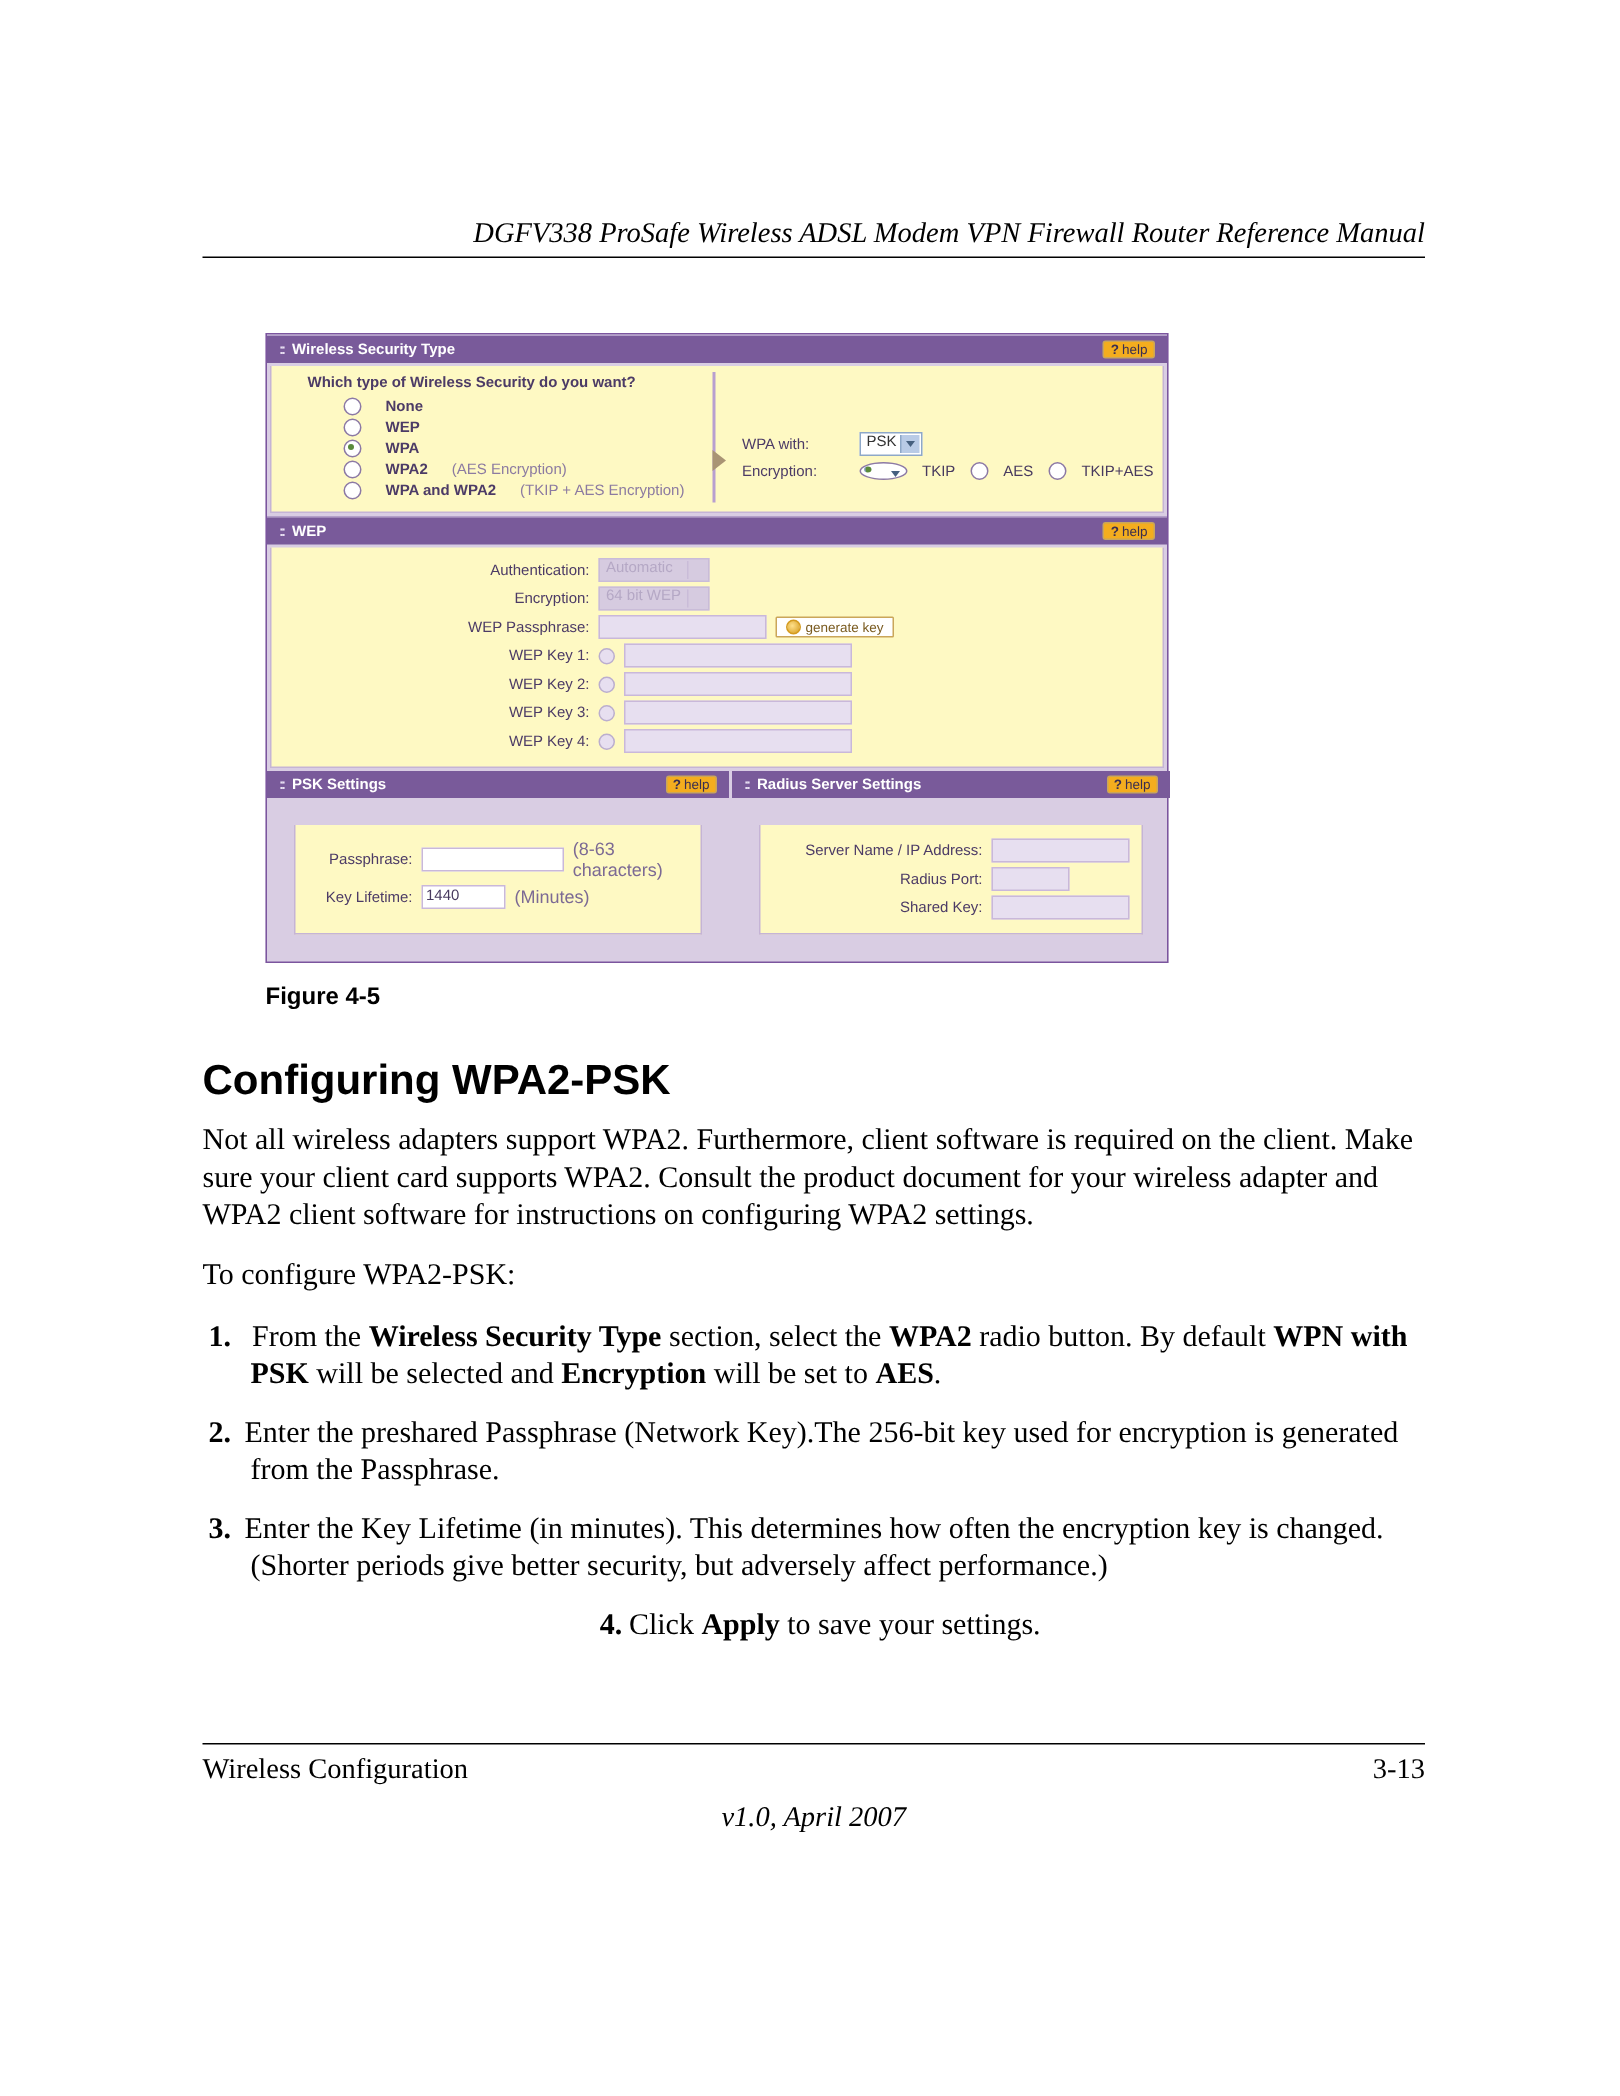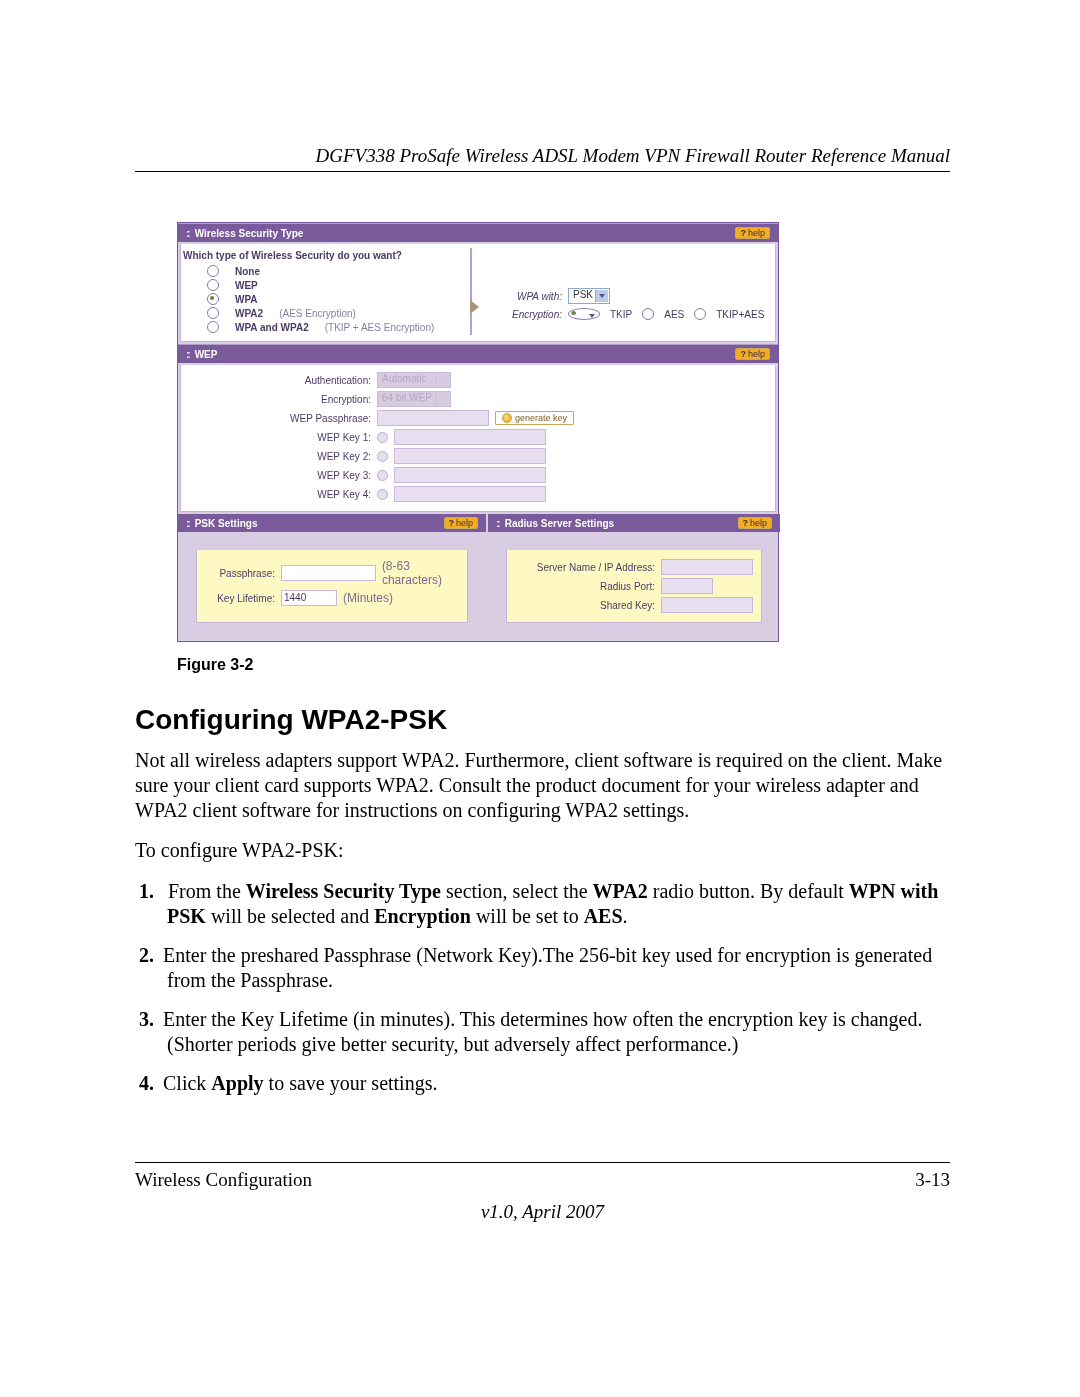--- a/index.html
+++ b/index.html
@@ -113,11 +113,11 @@
   }
   .help::before{content:"?";font-weight:bold;}
   .panel-body{
-    background:#ffffff;
+    background:#fef9c3;
     border:1px solid #c5b4d6;
     border-top:none;
     margin:2px;
-    padding:4px 6px 6px 0;
+    padding:4px 6px 6px 22px;
   }
   .two-col{display:flex;gap:0;}
   .two-col>div{flex:1;position:relative;}

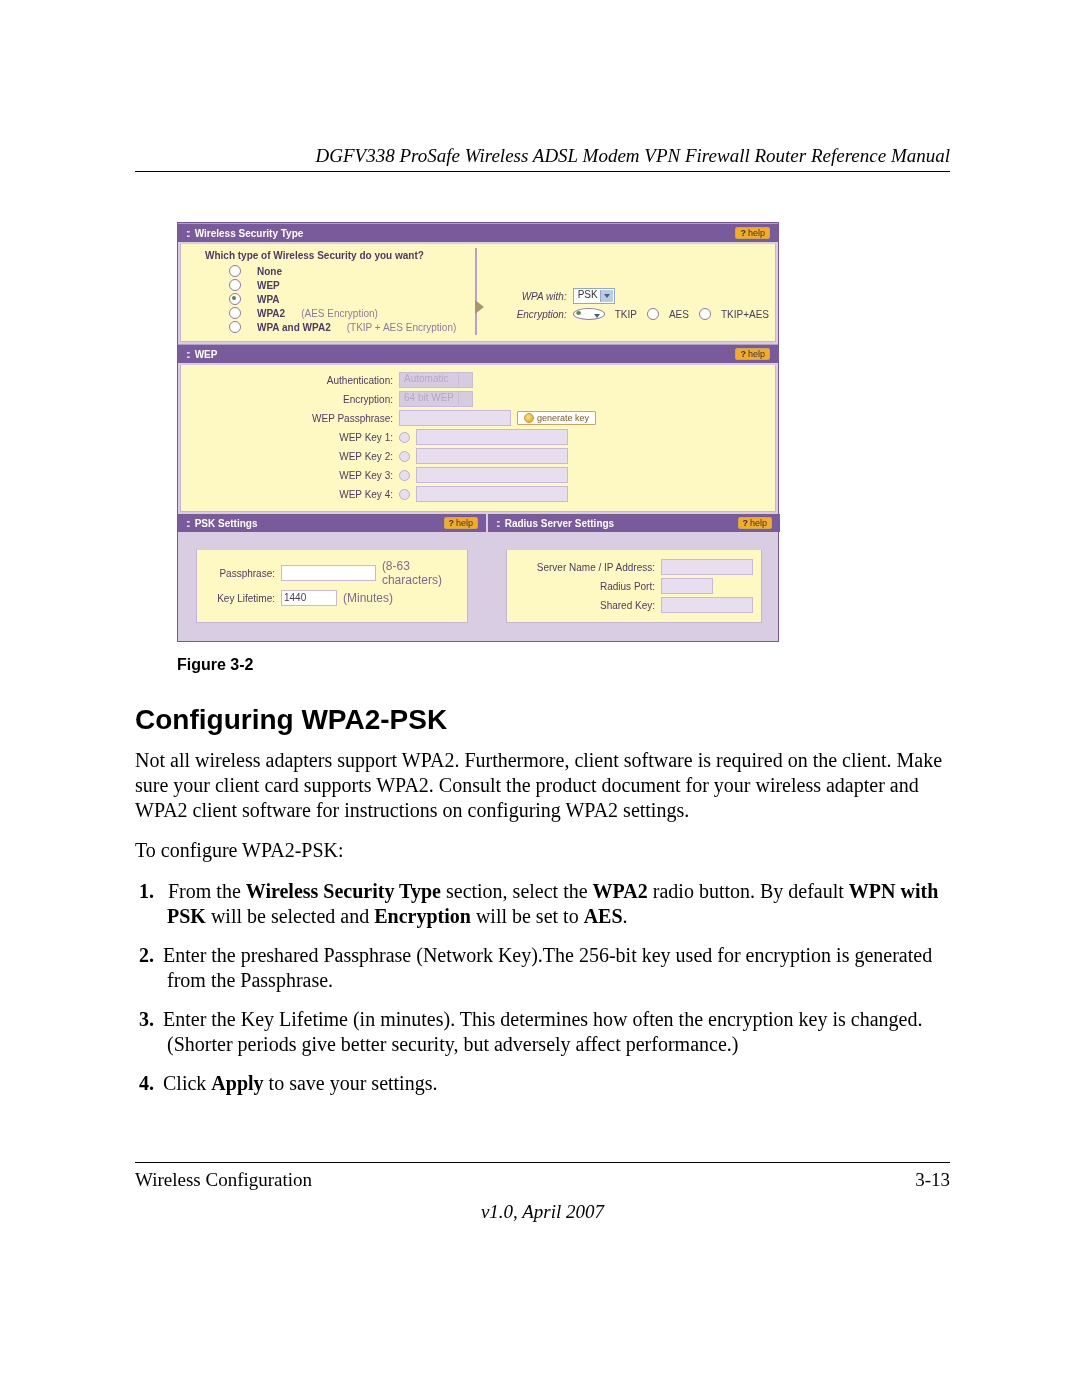--- a/index.html
+++ b/index.html
@@ -143,7 +143,7 @@
     border-left:9px solid #a99474;
   }
   .kv{display:flex;align-items:center;gap:6px;margin:4px 0;justify-content:flex-start;}
-  .kv label{color:#4c3b66;min-width:72px;text-align:right;font-style:italic;}
+  .kv label{color:#4c3b66;min-width:72px;}
   .kv .sel{
     border:1px solid #8ea8c8;background:#fff;color:#333;
     padding:0 16px 0 4px;height:14px;position:relative;display:inline-block;

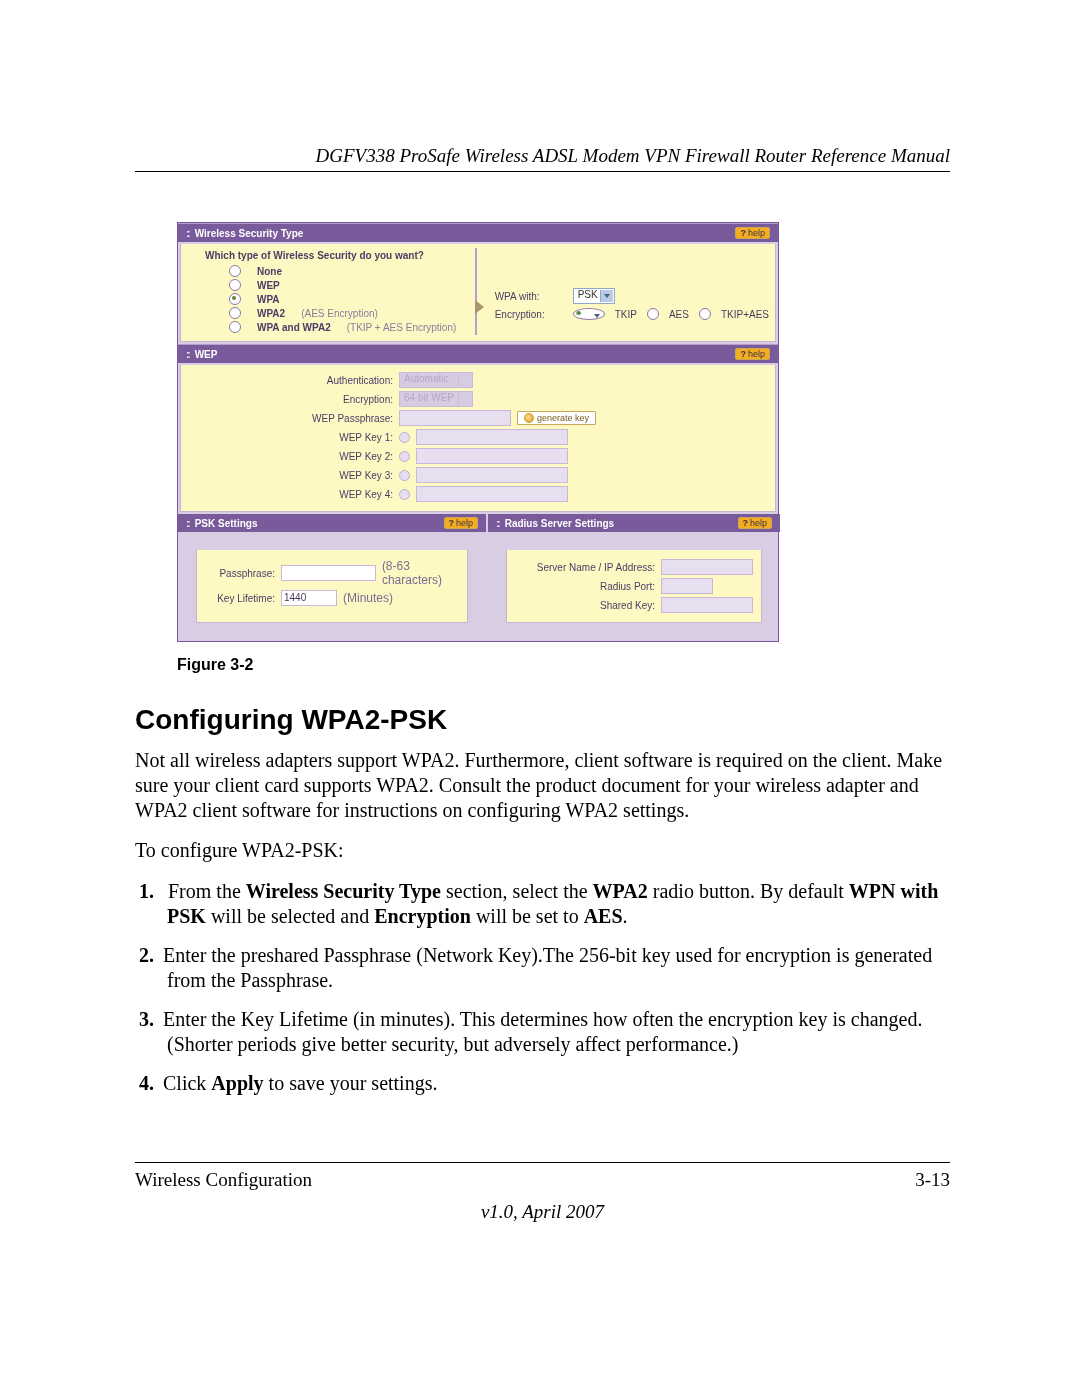--- a/index.html
+++ b/index.html
@@ -344,7 +344,7 @@
     </div>
   </div>
 
-  <div class="fig-caption">Figure 3-2</div>
+  <div class="fig-caption">Figure 4-5</div>
 
   <h2 class="section">Configuring WPA2-PSK</h2>
 

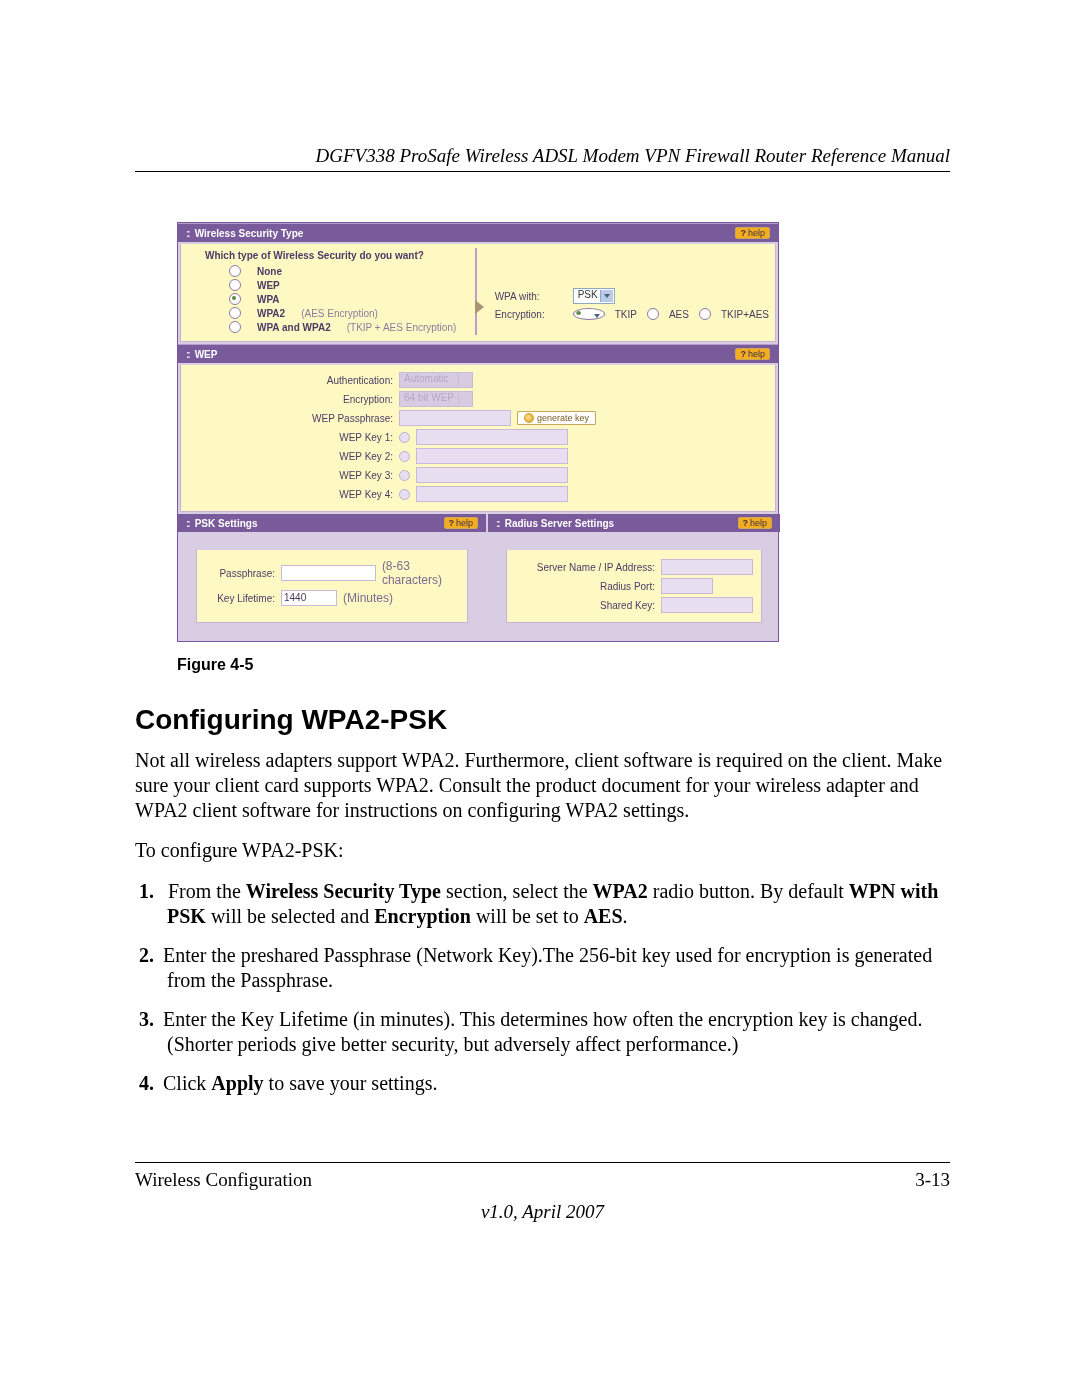--- a/index.html
+++ b/index.html
@@ -357,7 +357,7 @@
     </li>
     <li style="list-style: none;"><span style="font-weight: bold; display: inline-block; width: 24px; margin-left: -28px;">2.</span><span class="num"></span><span>Enter the preshared Passphrase (Network Key).The 256-bit key used for encryption is generated from the Passphrase.</span></li>
     <li style="list-style: none;"><span style="font-weight: bold; display: inline-block; width: 24px; margin-left: -28px;">3.</span><span class="num"></span><span>Enter the Key Lifetime (in minutes). This determines how often the encryption key is changed. (Shorter periods give better security, but adversely affect performance.)</span></li>
-    <li style="list-style: none;"><span style="font-weight: bold; display: inline-block; width: 24px; margin-left: -28px;">4.</span><span class="num"></span><span>Click </span><b>Apply</b><span> to save your settings.</span></li>
+    <li style="list-style: none; text-align: center;"><span style="font-weight: bold; display: inline-block; width: 24px; margin-left: -28px;">4.</span><span class="num"></span><span>Click </span><b>Apply</b><span> to save your settings.</span></li>
   </ol>
 </div>
 

